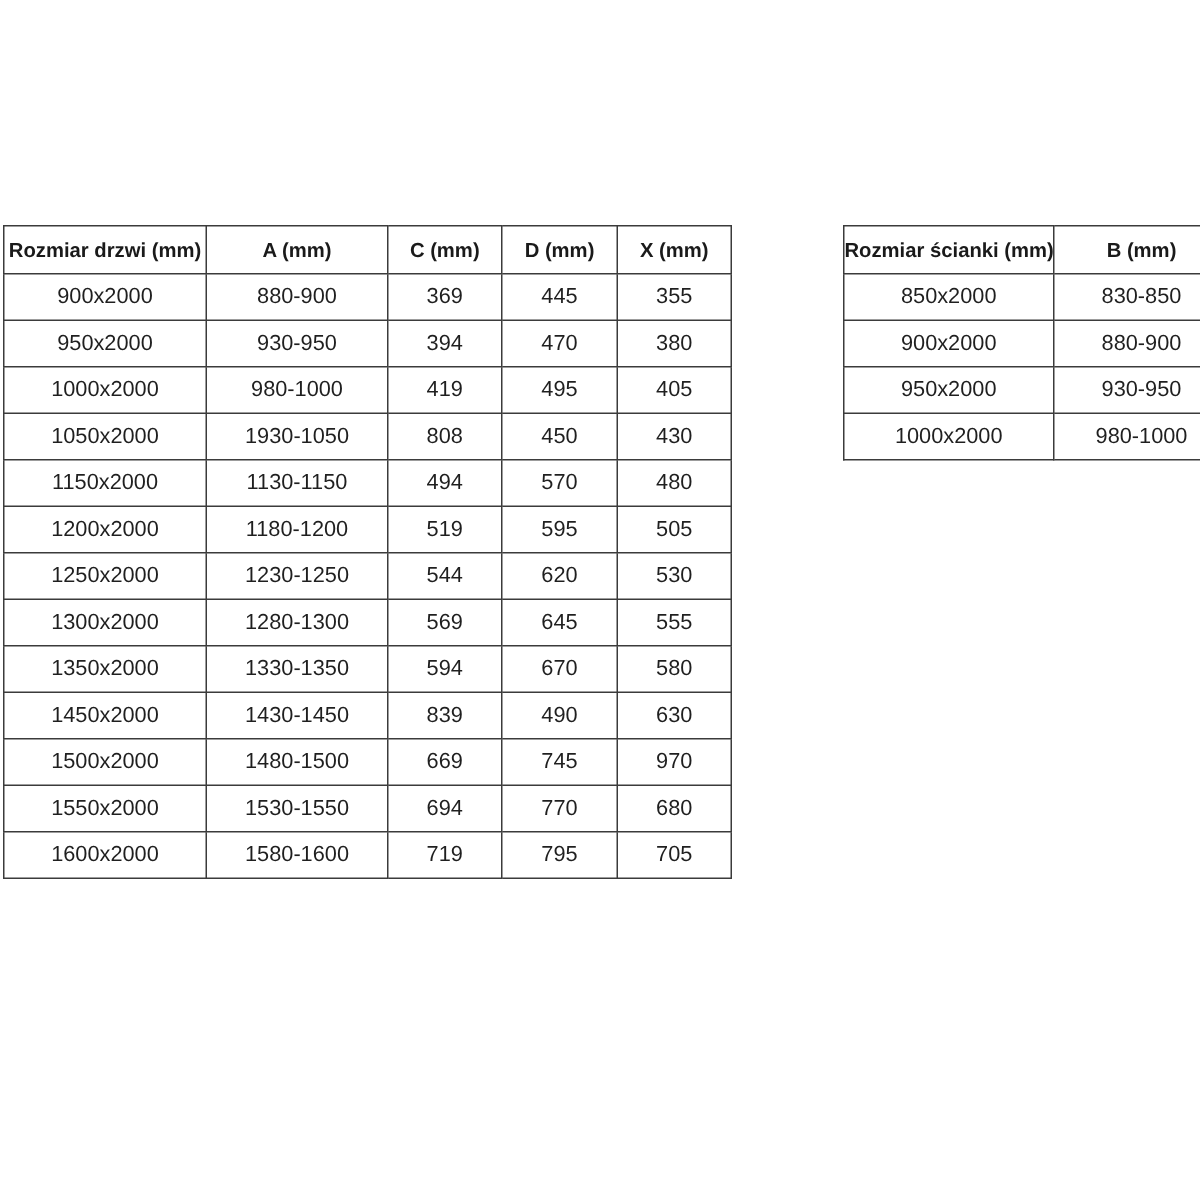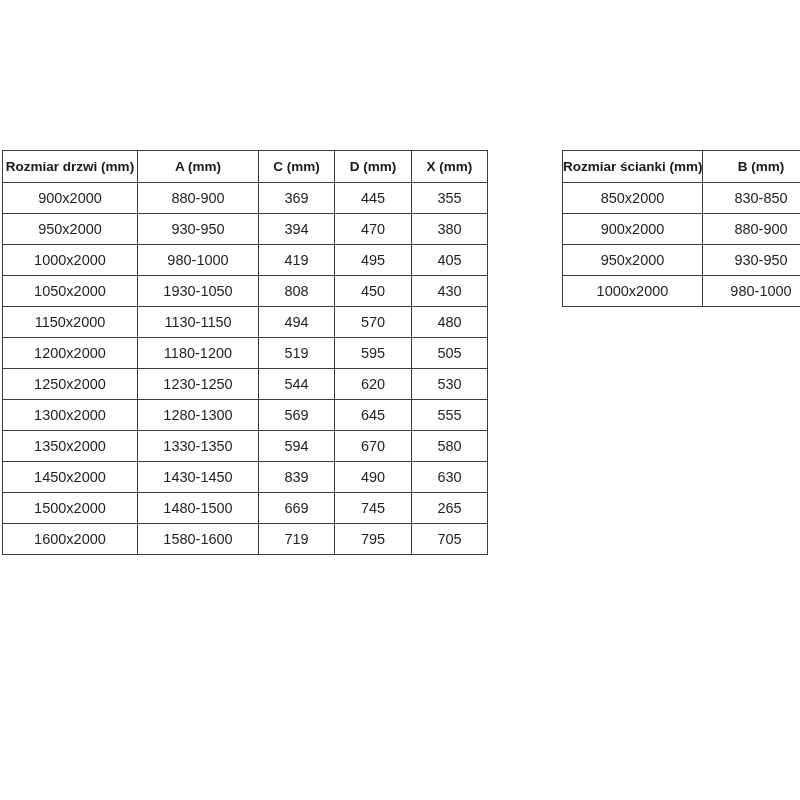--- a/index.html
+++ b/index.html
@@ -151,7 +151,7 @@
           <td>1480-1500</td>
           <td>669</td>
           <td>745</td>
-          <td>265</td>
+          <td>970</td>
         </tr>
         <tr>
           <td>1600x2000</td>

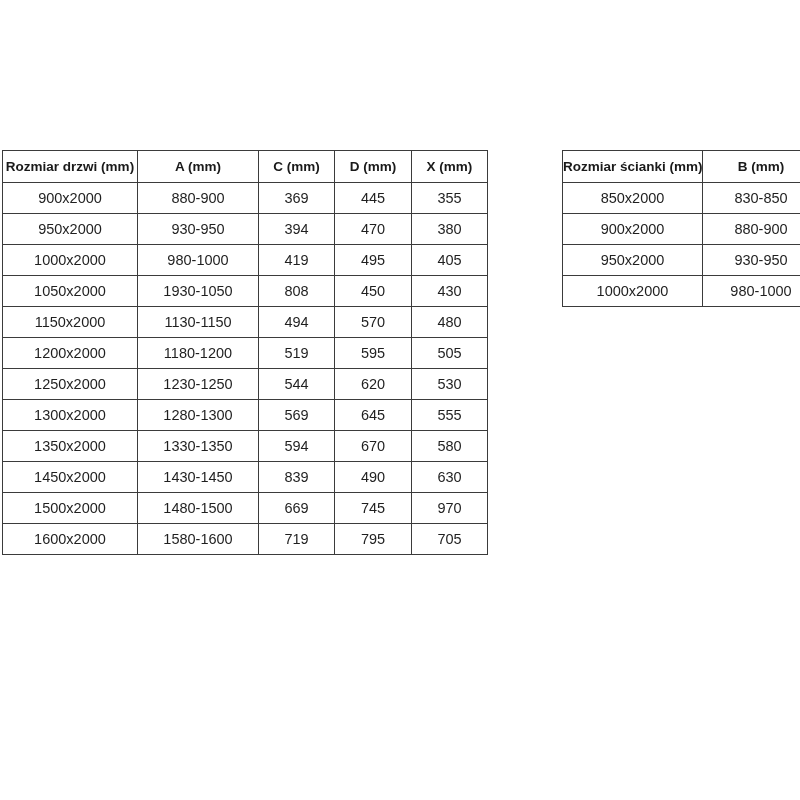--- a/index.html
+++ b/index.html
@@ -154,6 +154,13 @@
           <td>970</td>
         </tr>
         <tr>
+          <td>1550x2000</td>
+          <td>1530-1550</td>
+          <td>694</td>
+          <td>770</td>
+          <td>680</td>
+        </tr>
+        <tr>
           <td>1600x2000</td>
           <td>1580-1600</td>
           <td>719</td>

